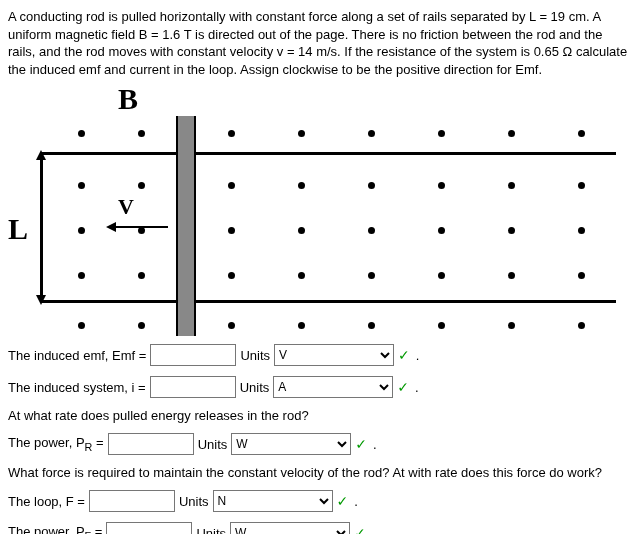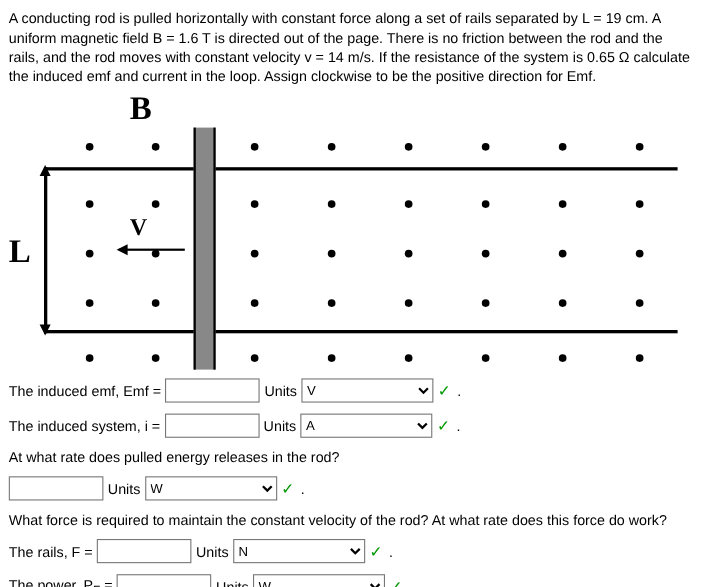--- a/index.html
+++ b/index.html
@@ -108,6 +108,7 @@
 <div class="q-text">At what rate does pulled energy releases in the rod?</div>
 
 <div class="row">
+  <span><span>The power, P</span><sub>R</sub><span> =</span></span>
   <input type="text" class="ans" style="">
   <span>Units</span>
   <select class="units-sel" style="width:120px"><option>W</option></select>

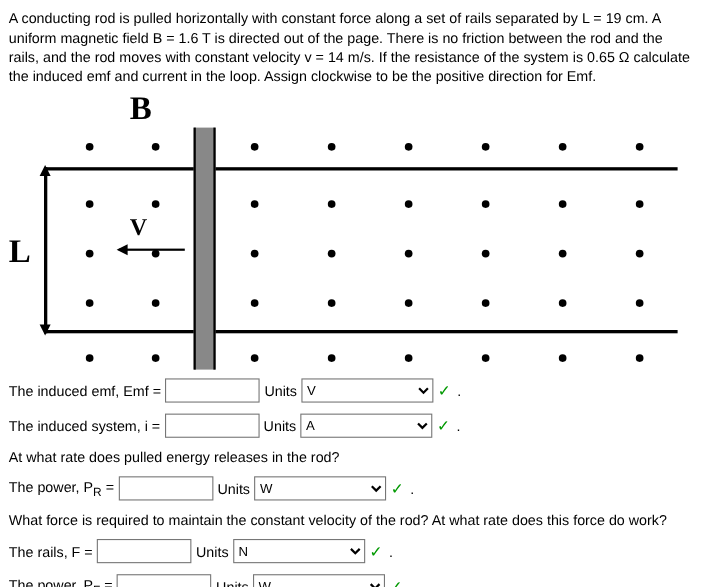--- a/index.html
+++ b/index.html
@@ -116,7 +116,7 @@
     <span class="period">.</span>
 </div>
 
-<div class="q-text">What force is required to maintain the constant velocity of the rod? At what rate does this force do work?</div>
+<div class="q-text">What force is required to maintain the constant velocity of the rod? At with rate does this force do work?</div>
 
 <div class="row">
   <span>The rails, F =</span>

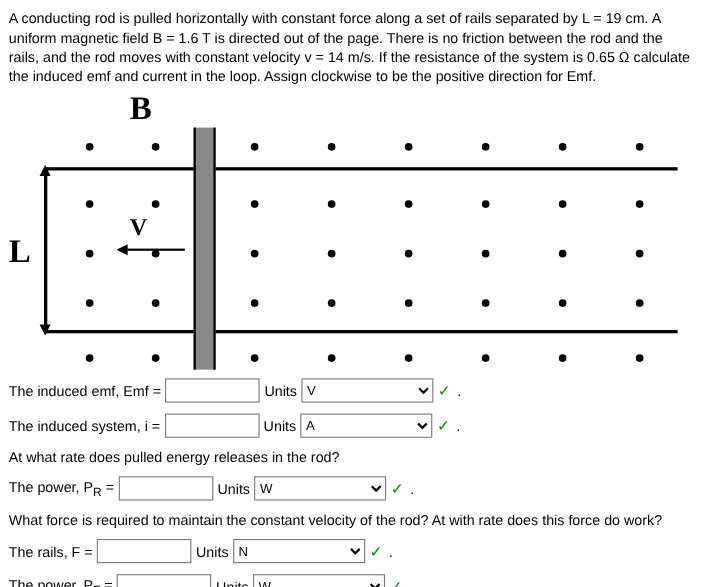--- a/index.html
+++ b/index.html
@@ -119,7 +119,7 @@
 <div class="q-text">What force is required to maintain the constant velocity of the rod? At with rate does this force do work?</div>
 
 <div class="row">
-  <span>The rails, F =</span>
+  <span>The loop, F =</span>
   <input type="text" class="ans" style="">
   <span>Units</span>
   <select class="units-sel" style="width:120px"><option>N</option></select>

